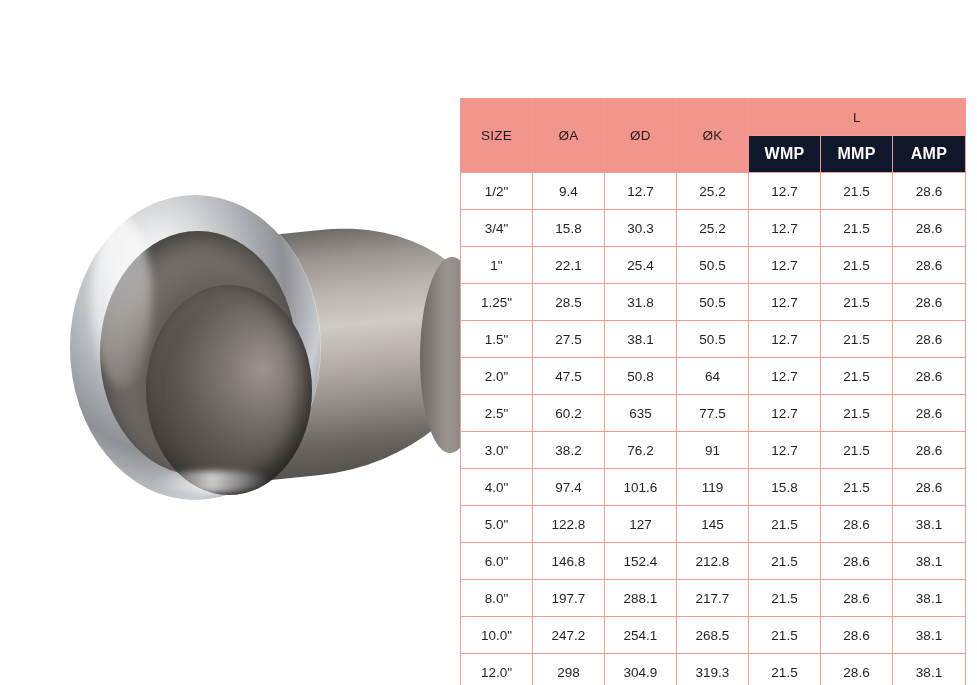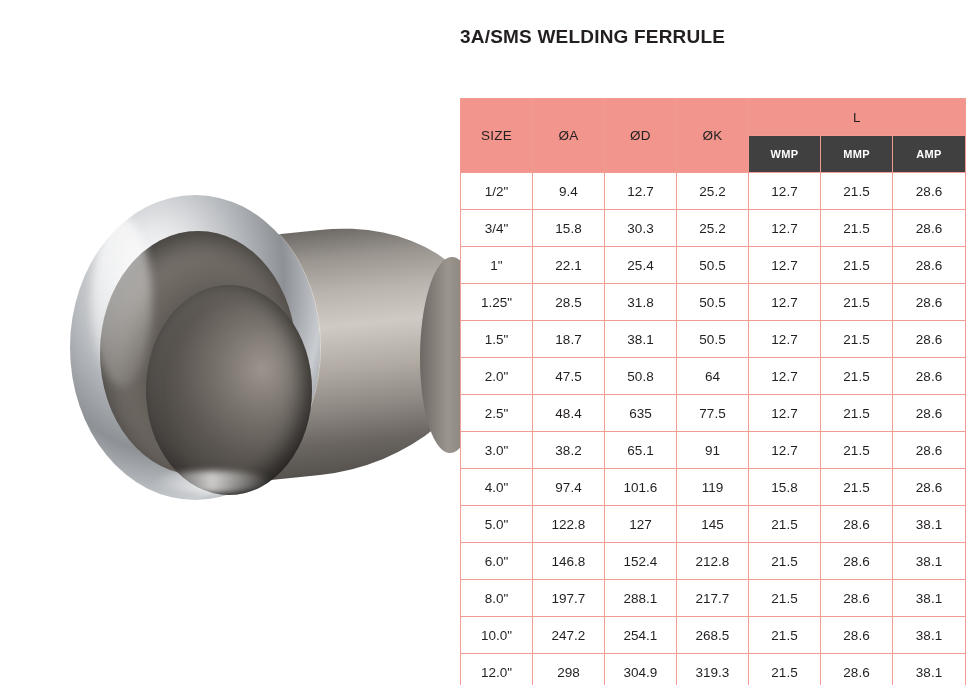--- a/index.html
+++ b/index.html
@@ -205,7 +205,6 @@
   </div>
 
   <div class="content">
-    <h1 class="title">3A/SMS WELDING FERRULE</h1>
 
     <table class="spec">
       <colgroup>

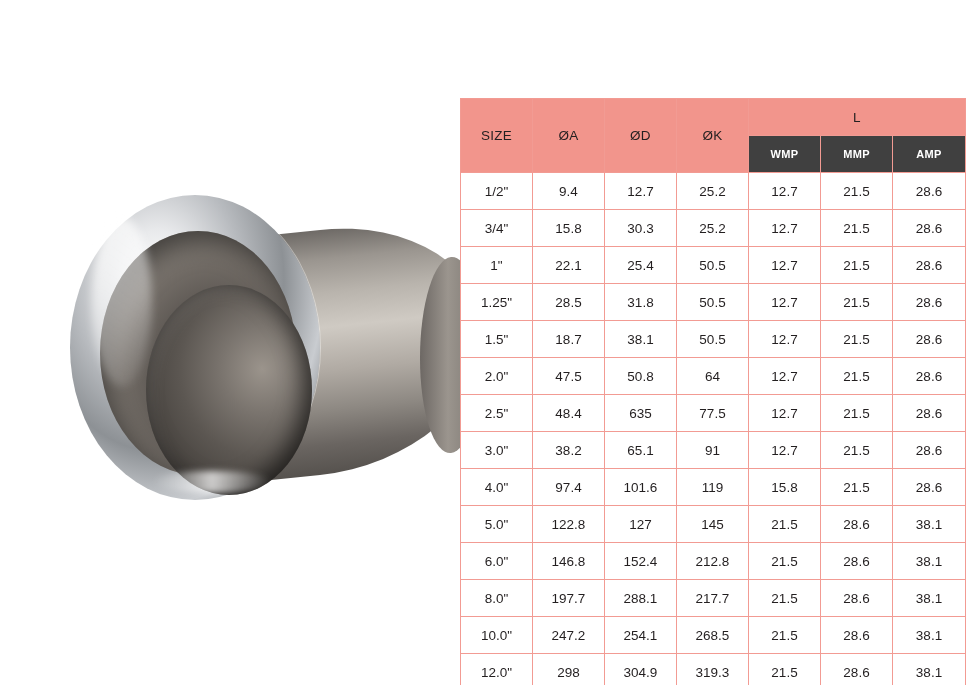--- a/index.html
+++ b/index.html
@@ -168,10 +168,10 @@
     border-color: #ffffff;
   }
   thead th.sub {
-    background: #404040;
+    background: #0f172a;
     color: #ffffff;
     font-weight: bold;
-    font-size: 11px;
+    font-size: 16px;
   }
   thead th.rowspan2 { height: 72px; margin-left: 16px; }
   thead th.l-head { height: 36px; }

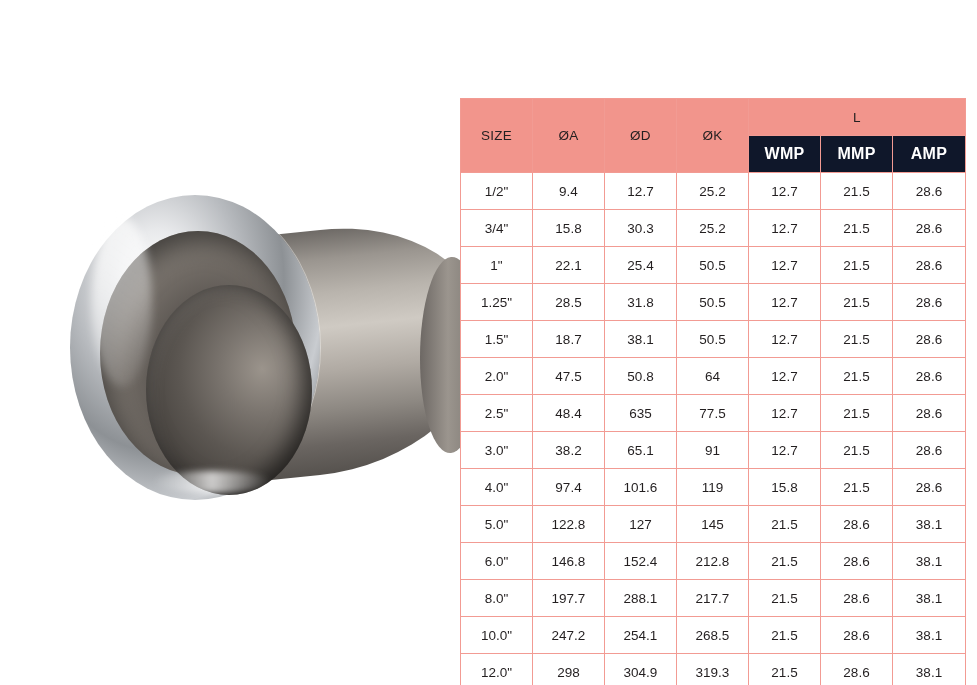--- a/index.html
+++ b/index.html
@@ -269,7 +269,7 @@
           </tr>
           <tr>
             <td class="size-col">1.5"</td>
-            <td>18.7</td>
+            <td>27.5</td>
             <td>38.1</td>
             <td>50.5</td>
             <td>12.7</td>

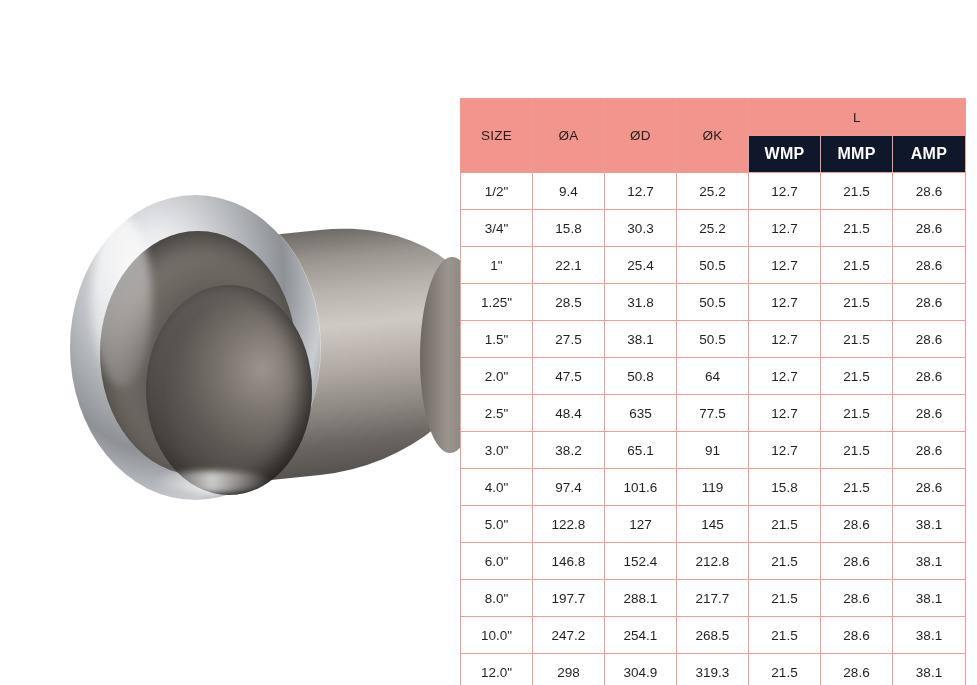--- a/index.html
+++ b/index.html
@@ -287,7 +287,7 @@
           </tr>
           <tr>
             <td class="size-col">2.5"</td>
-            <td>48.4</td>
+            <td>60.2</td>
             <td>635</td>
             <td>77.5</td>
             <td>12.7</td>

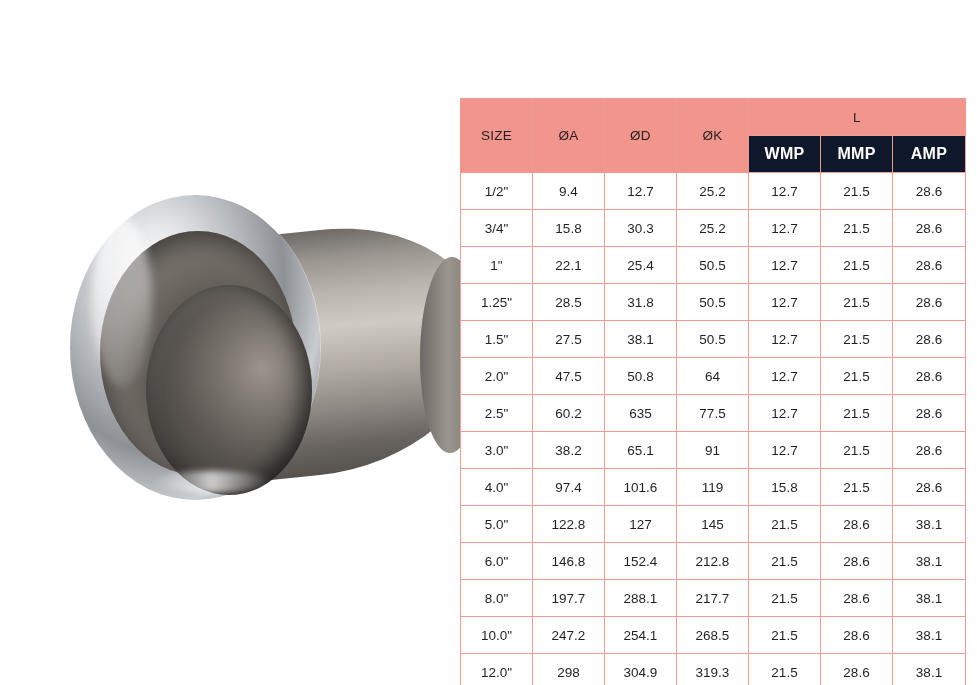--- a/index.html
+++ b/index.html
@@ -297,7 +297,7 @@
           <tr>
             <td class="size-col">3.0"</td>
             <td>38.2</td>
-            <td>65.1</td>
+            <td>76.2</td>
             <td>91</td>
             <td>12.7</td>
             <td>21.5</td>

